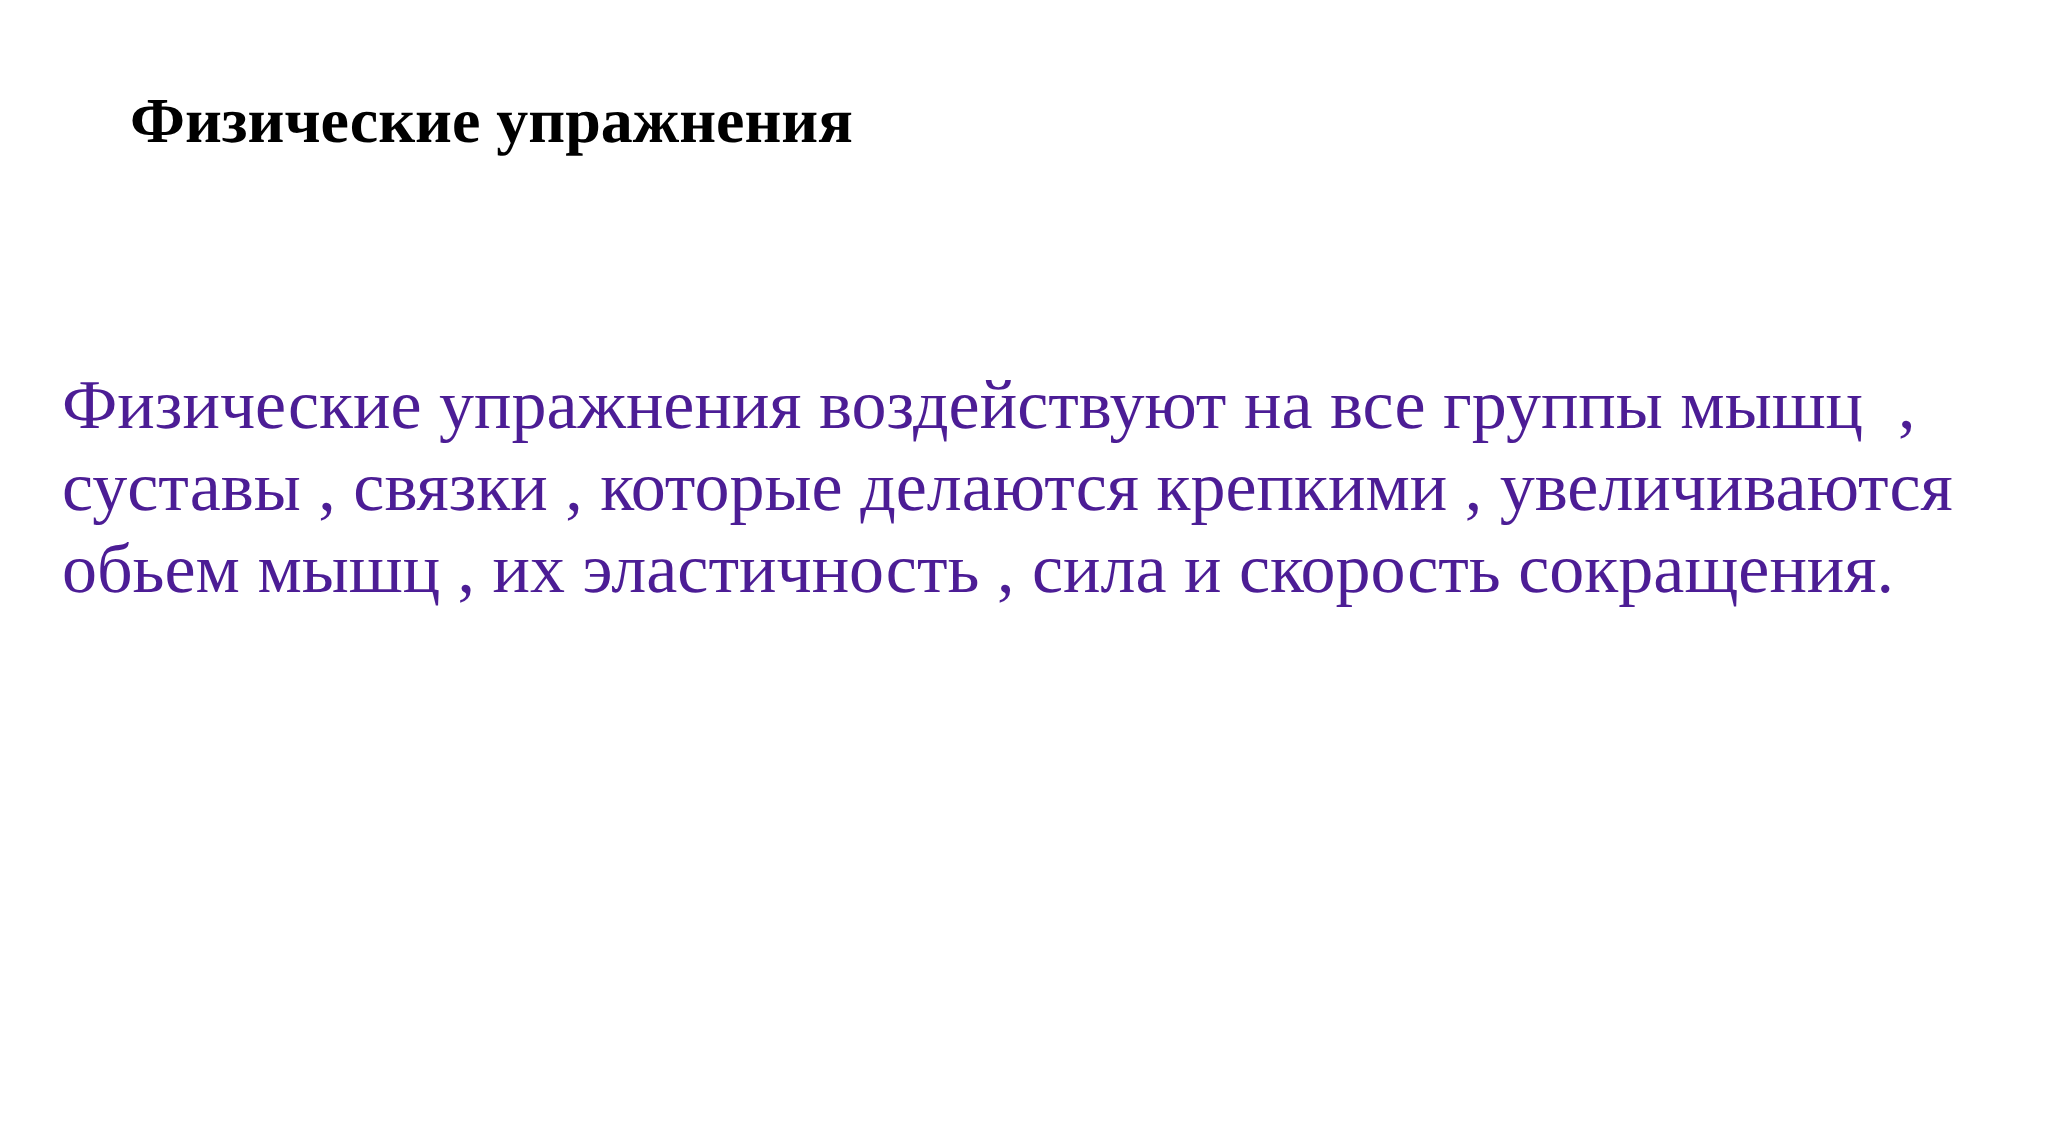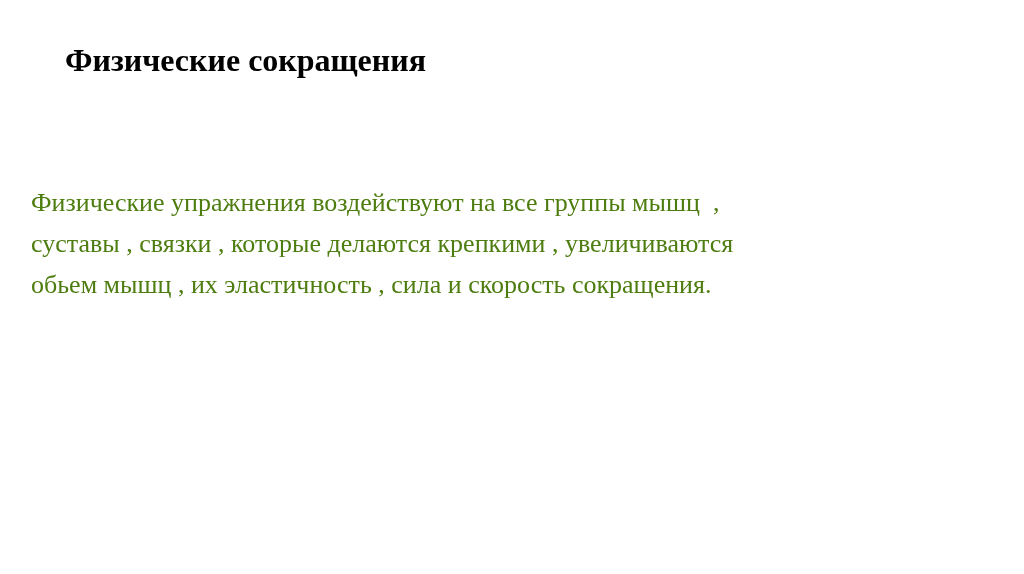--- a/index.html
+++ b/index.html
@@ -44,7 +44,7 @@
 <body>
 
 <div class="slide">
-  <h1 class="slide-title">Физические сокращения</h1>
+  <h1 class="slide-title">Физические упражнения</h1>
   <p class="slide-body">Физические упражнения воздействуют на все группы мышц  ,
 суставы , связки , которые делаются крепкими , увеличиваются
 обьем мышц , их эластичность , сила и скорость сокращения.</p>

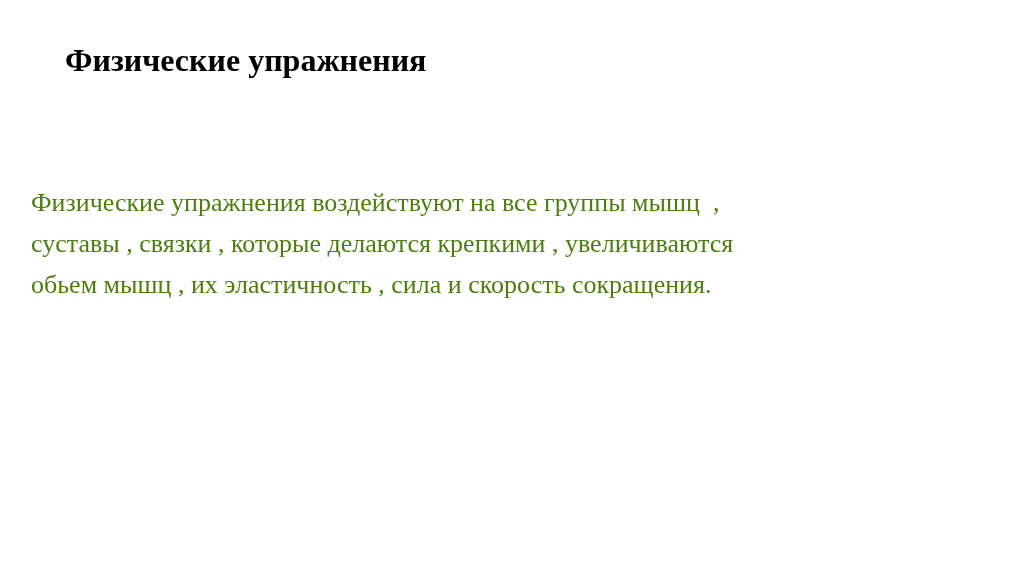--- a/index.html
+++ b/index.html
@@ -33,9 +33,9 @@
     top: 182px;
     width: 975px;
     font-family: "Liberation Serif", serif;
-    font-size: 26px;
+    font-size: 35px;
     font-weight: normal;
-    color: #4d7c0f;
+    color: #4c1d95;
     line-height: 41px;
     white-space: pre-wrap;
   }

